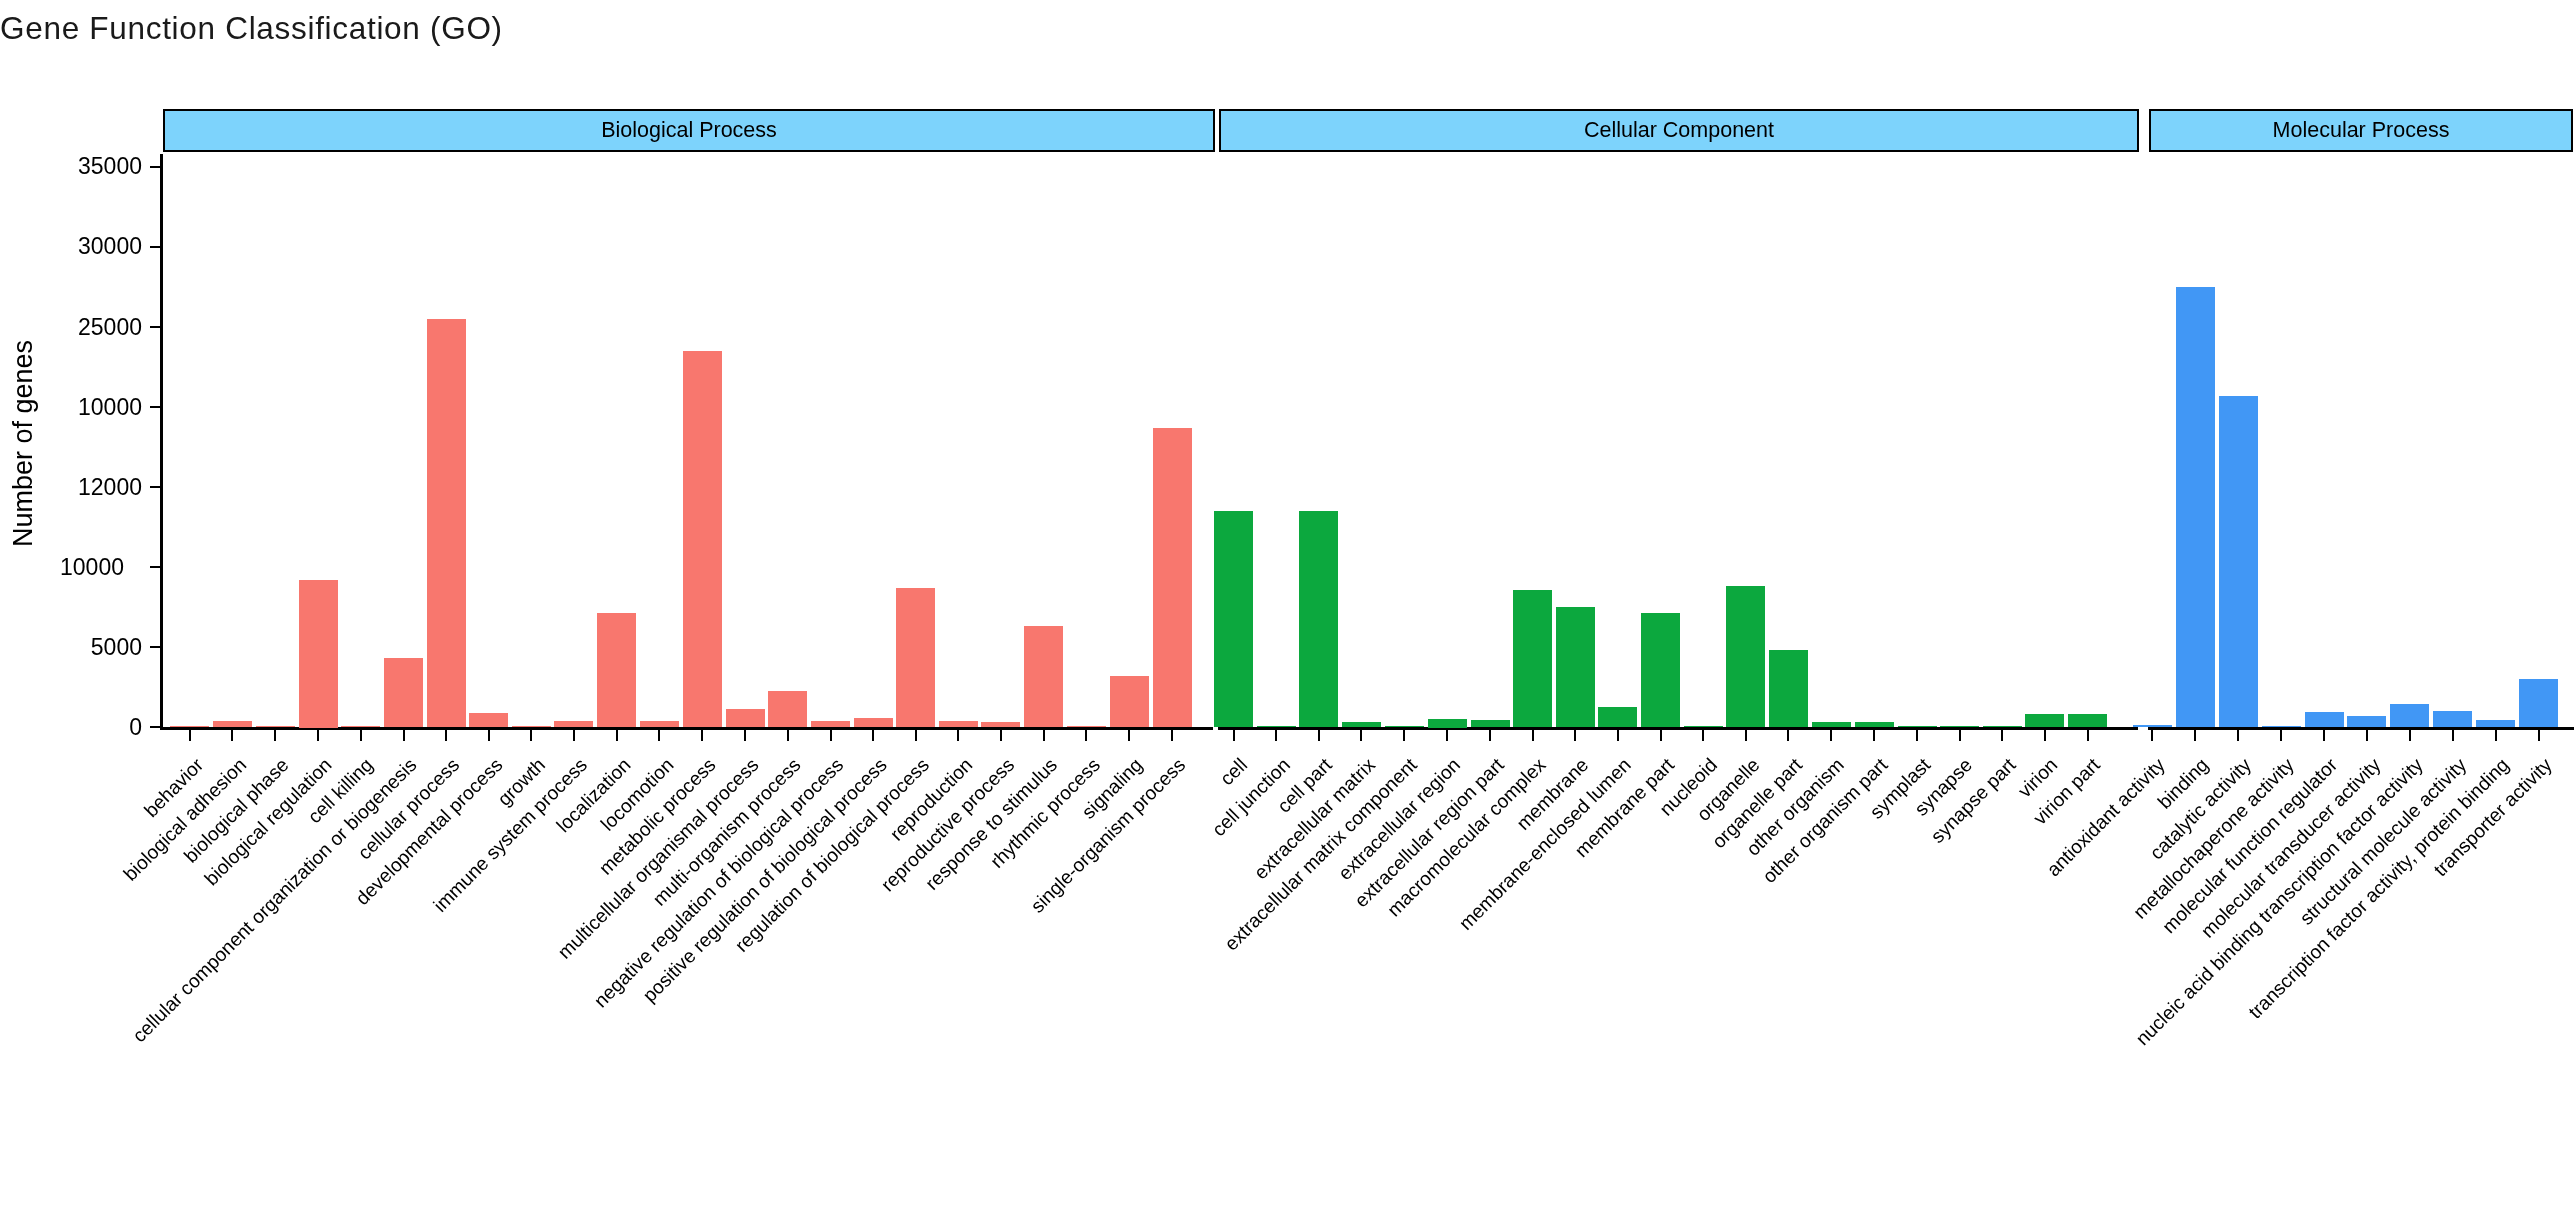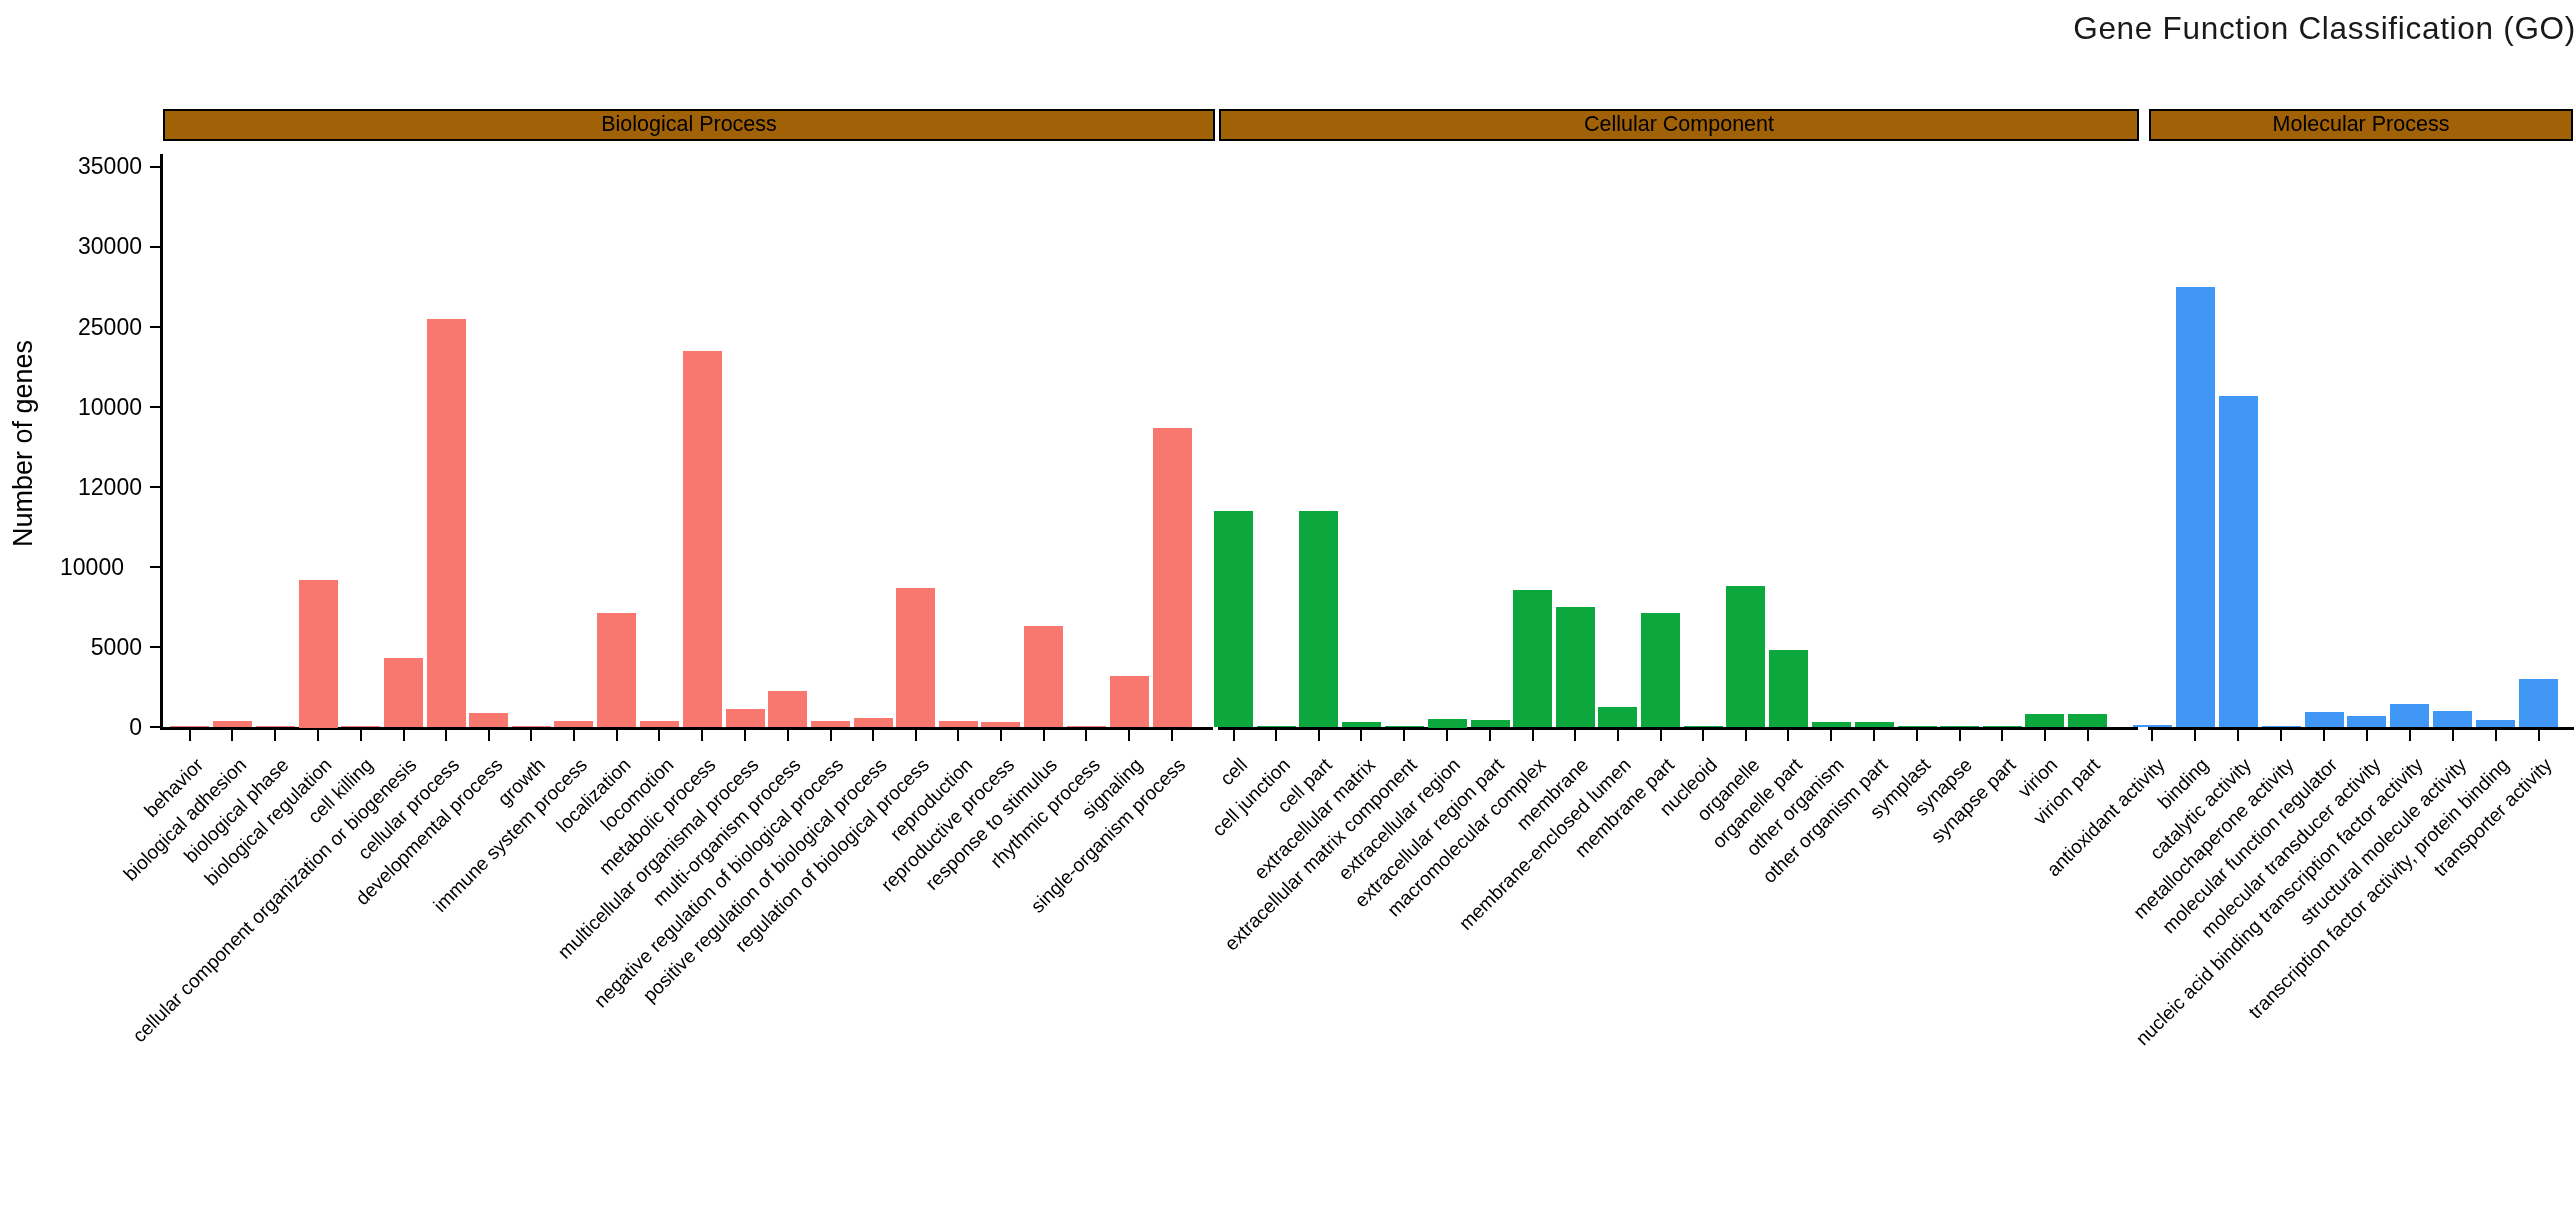--- a/index.html
+++ b/index.html
@@ -12,7 +12,7 @@
   }
   .title{
     position:absolute;top:10px;left:0;width:2576px;
-    text-align:right;font-size:31.5px;color:#1a1a1a;letter-spacing:0.7px;
+    text-align:left;font-size:31.5px;color:#1a1a1a;letter-spacing:0.7px;
   }
   .ylab{
     position:absolute;left:-163px;top:428px;width:373px;

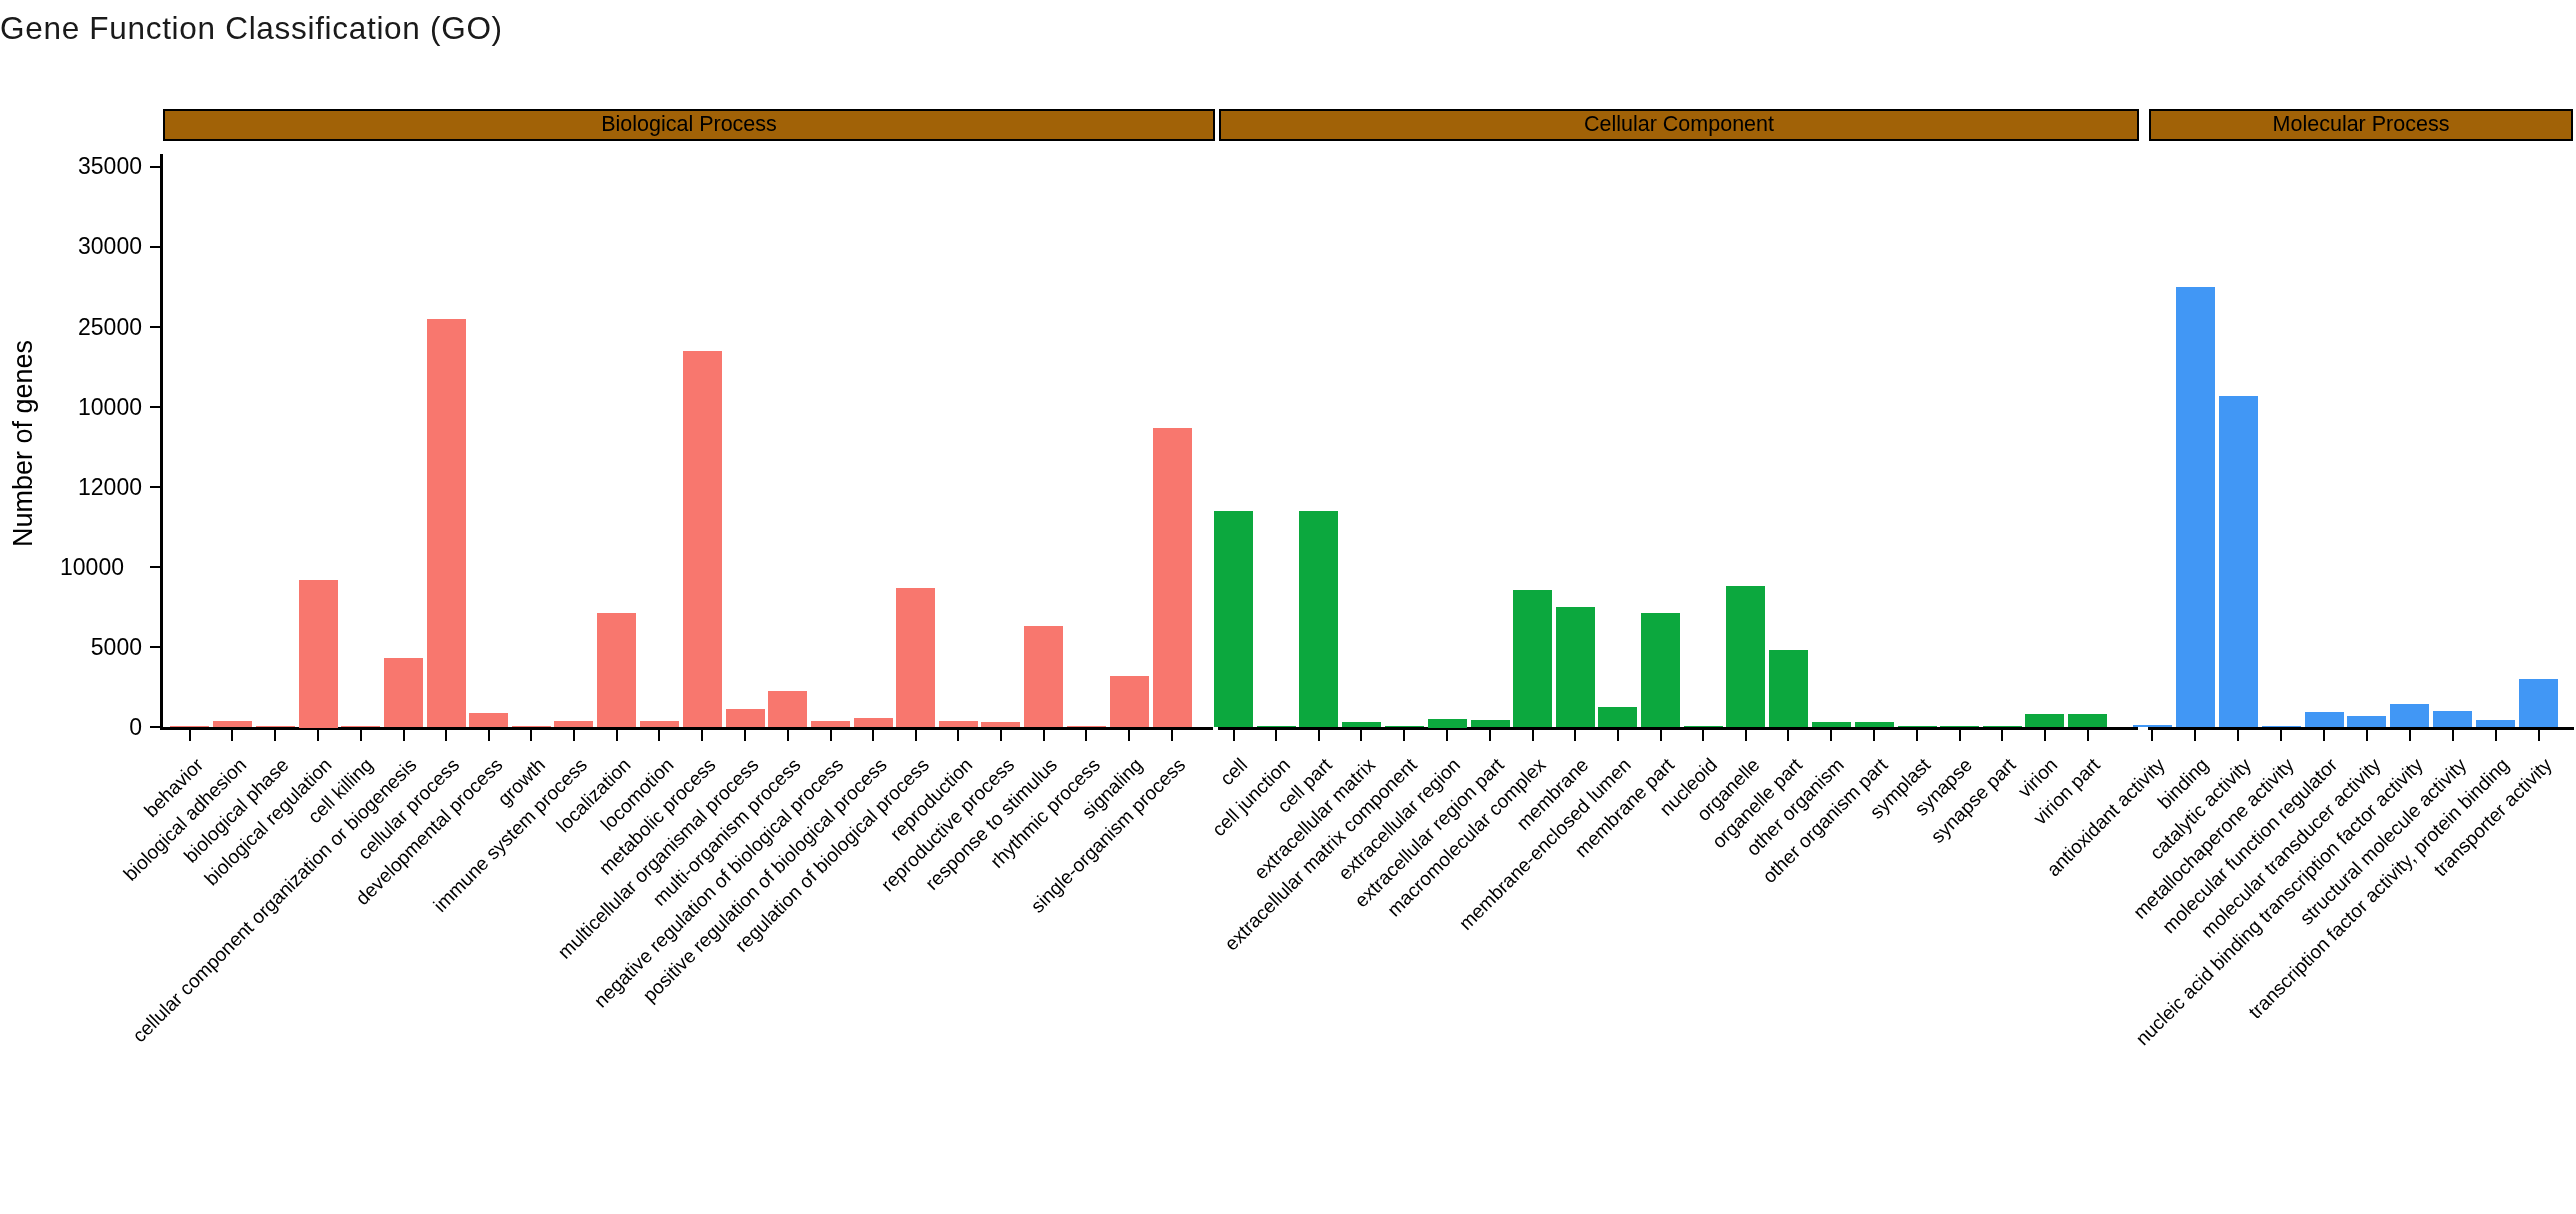--- a/index.html
+++ b/index.html
@@ -26,8 +26,8 @@
     font-size:23px;color:#000;line-height:23px;
   }
   .headerbox{
-    position:absolute;top:109px;height:32px;
-    border:2.1px solid #000;background:#a16207;box-sizing:border-box;
+    position:absolute;top:109px;height:43px;
+    border:2.1px solid #000;background:#7dd3fc;box-sizing:border-box;
   }
   .headerbox span{
     position:absolute;left:0;top:50%;width:100%;transform:translateY(-52%);

